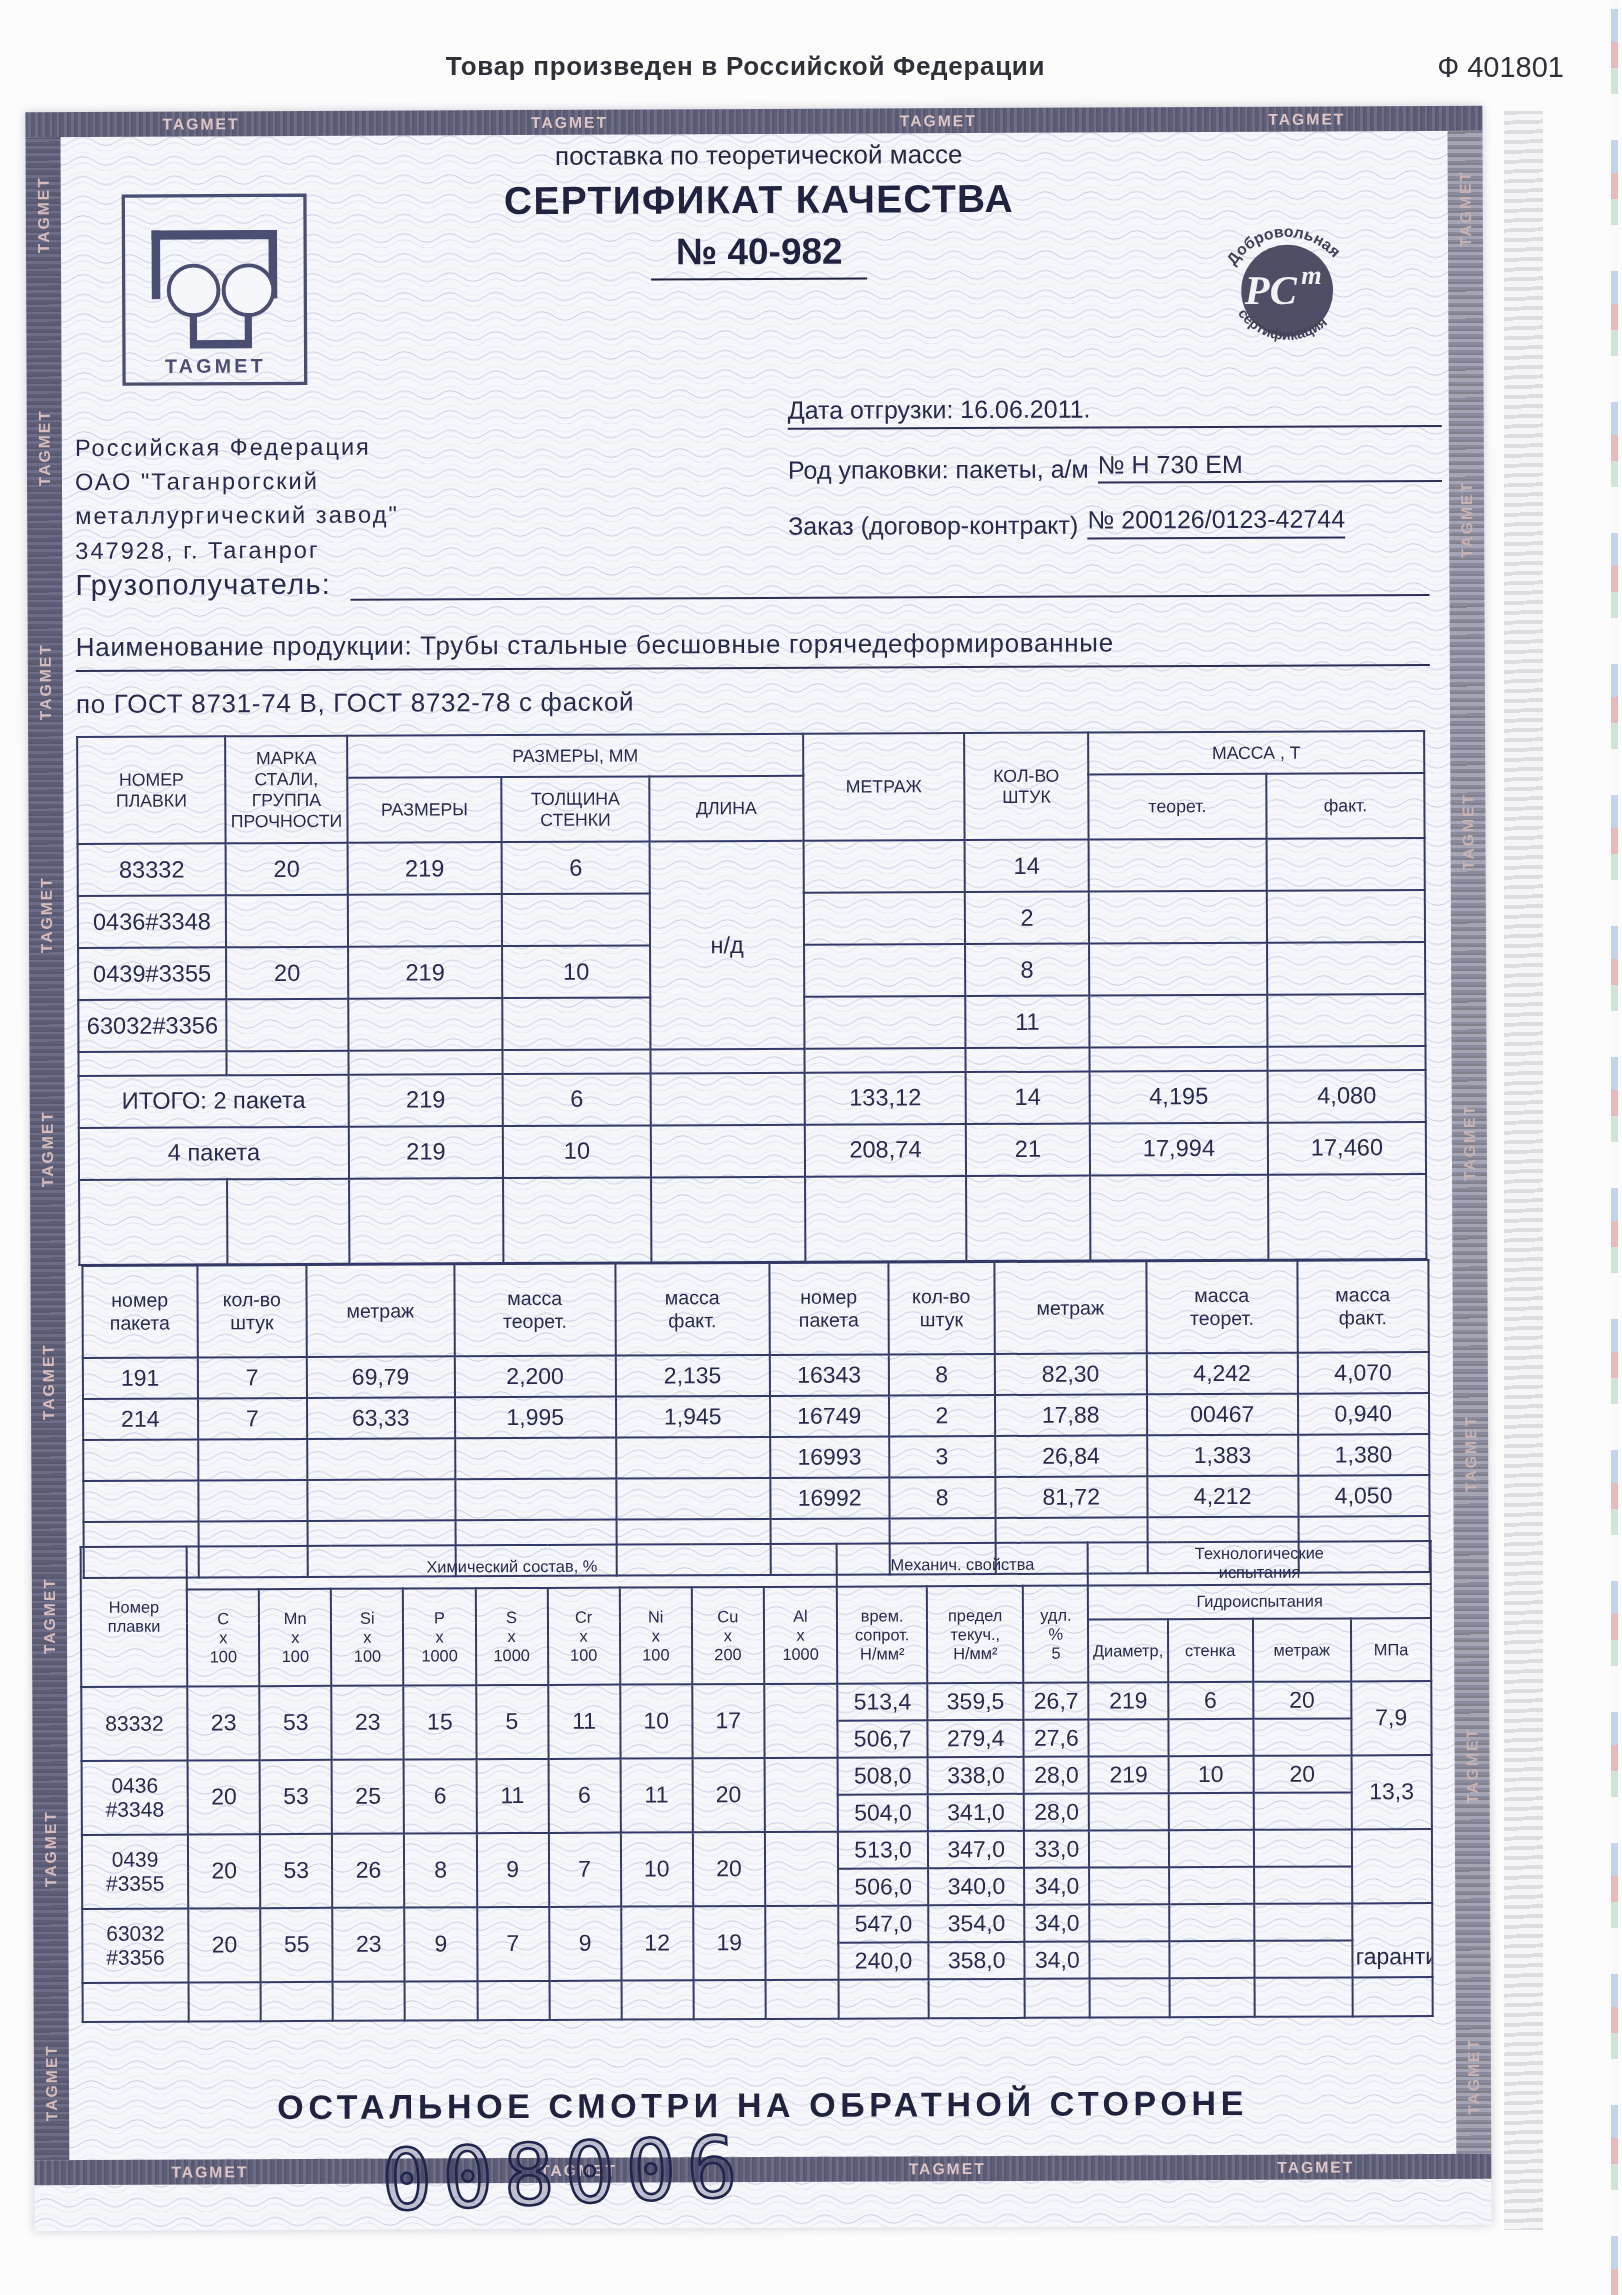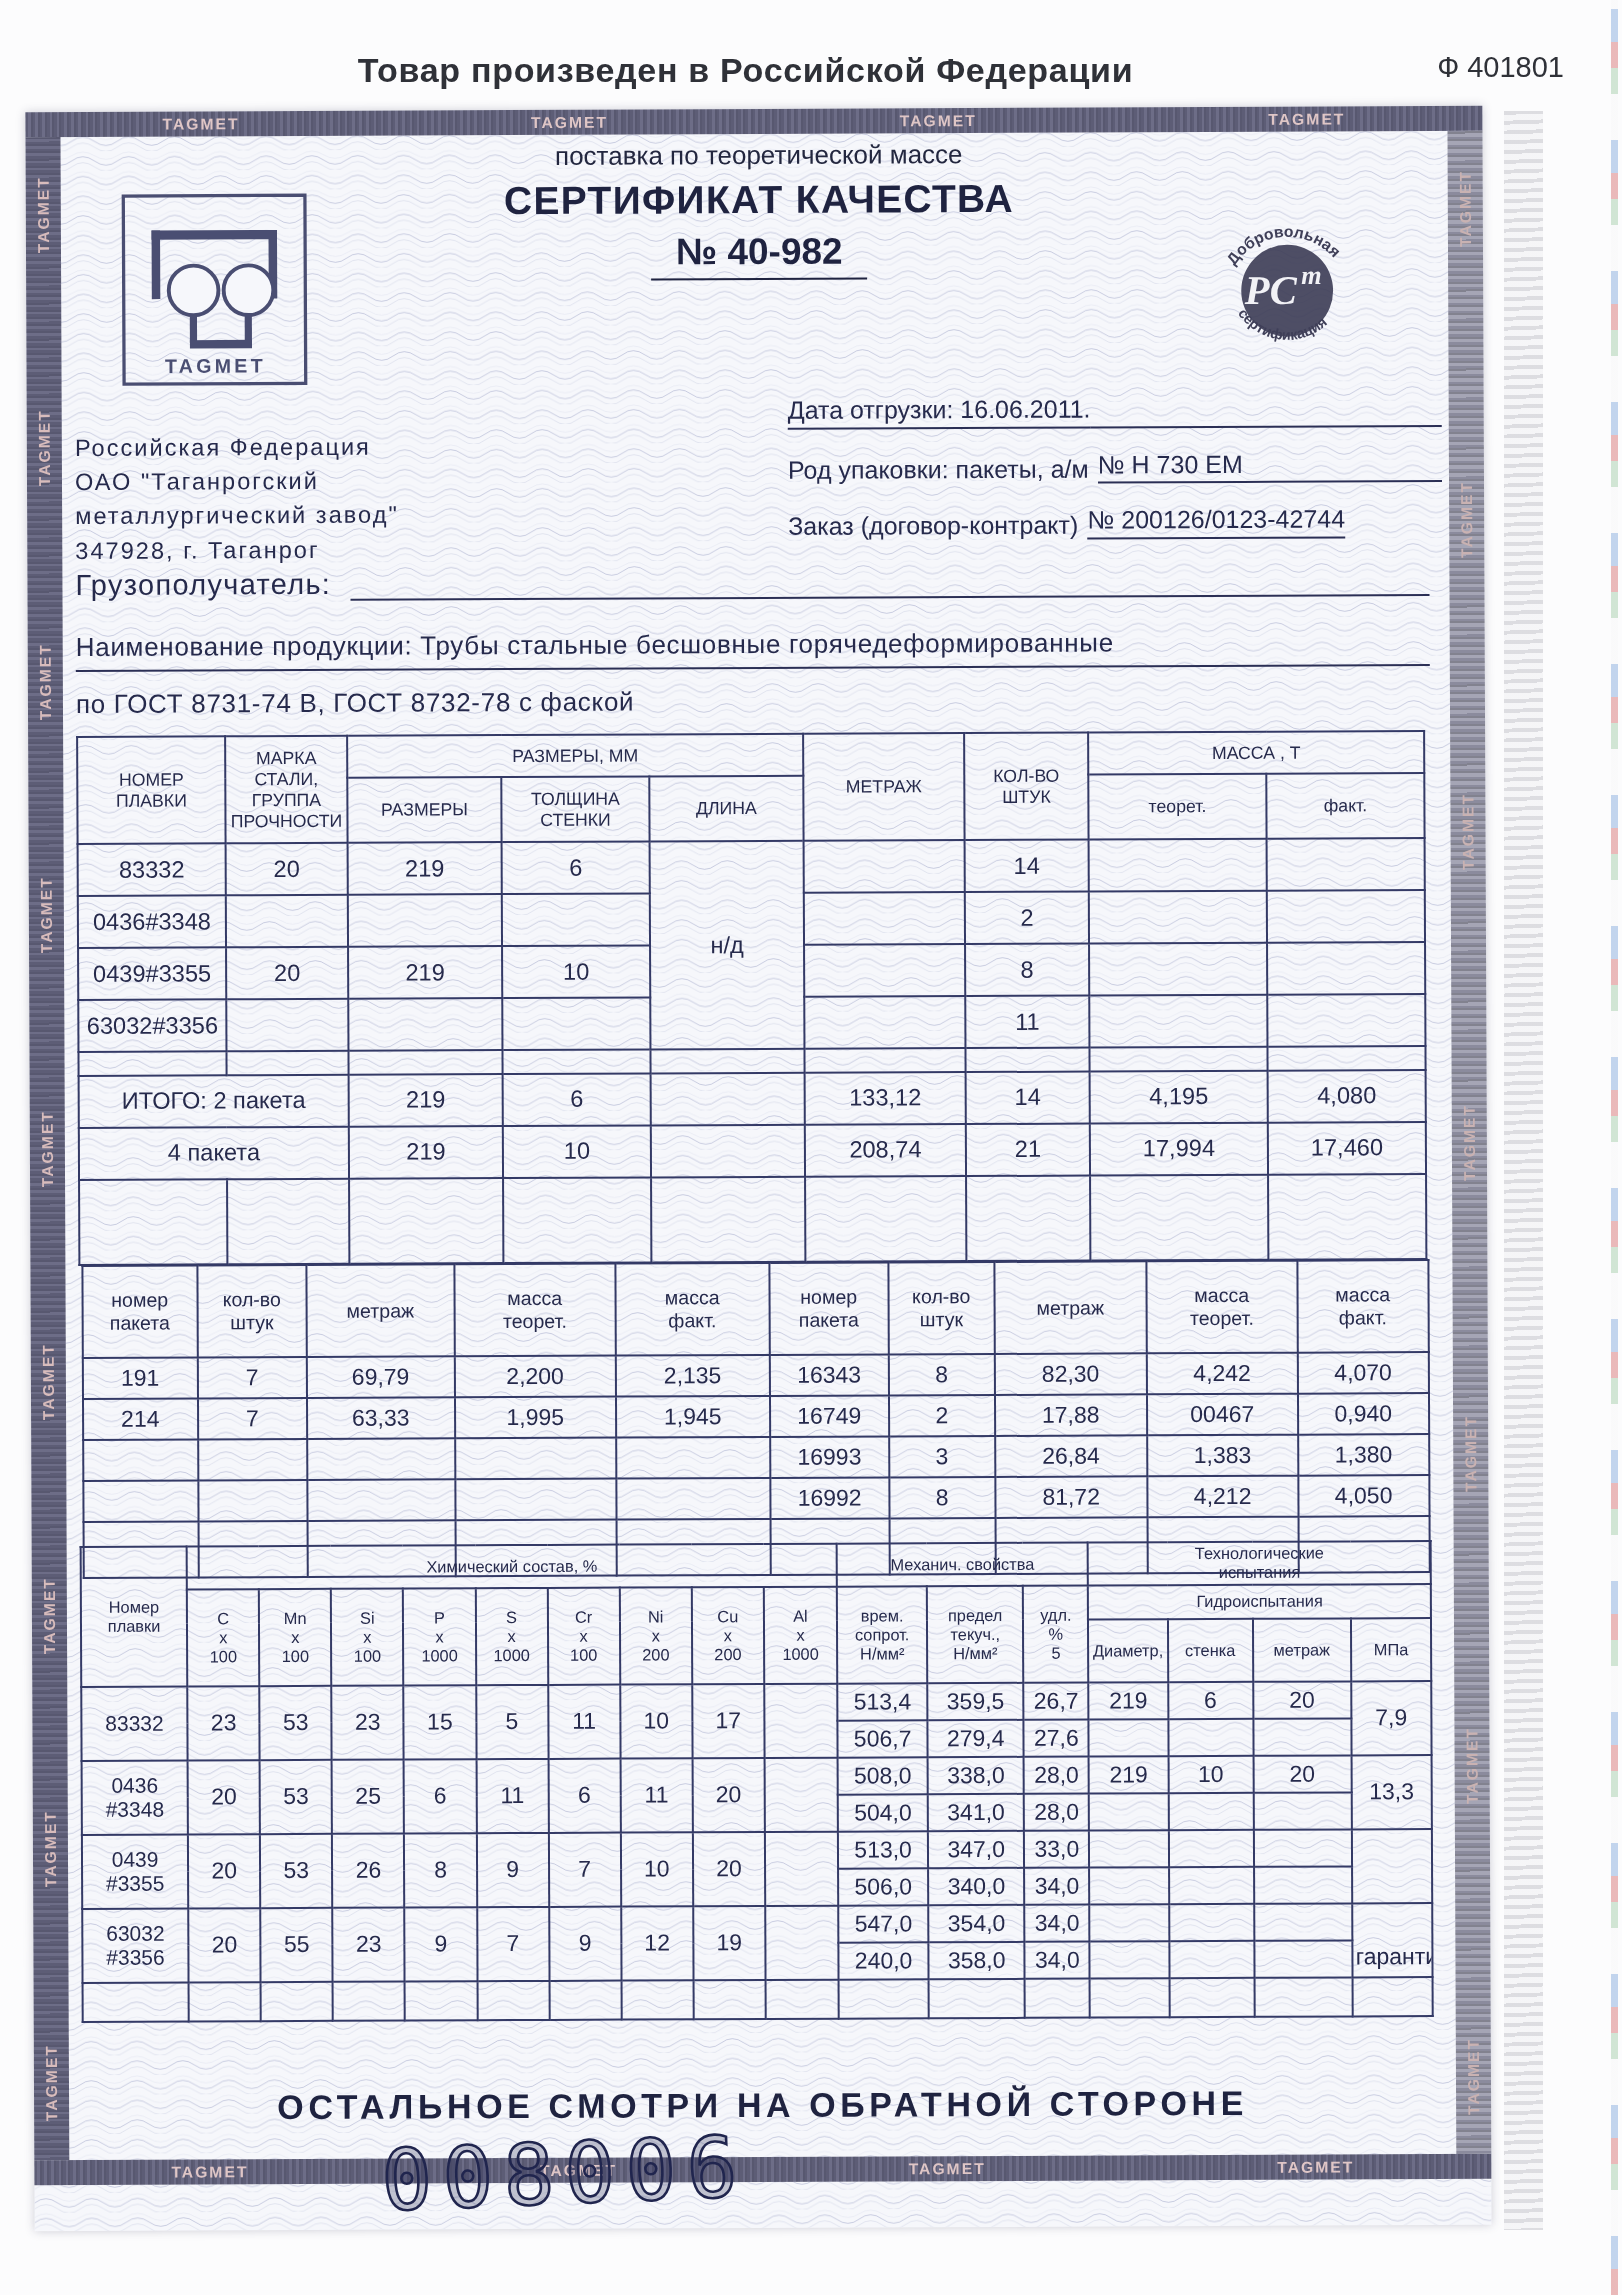--- a/index.html
+++ b/index.html
@@ -10,7 +10,7 @@
   }
   
   .top-note{position:absolute;top:51px;left:353px;width:785px;text-align:center;
-    font-size:34px;font-weight:bold;color:#2f3138;letter-spacing:0.7px;}
+    font-size:26px;font-weight:bold;color:#2f3138;letter-spacing:0.7px;}
   .form-code{position:absolute;top:51px;right:59px;font-size:29px;color:#2f3138;}
   
   .cert{position:absolute;left:30px;top:109px;width:1457px;height:2119px;

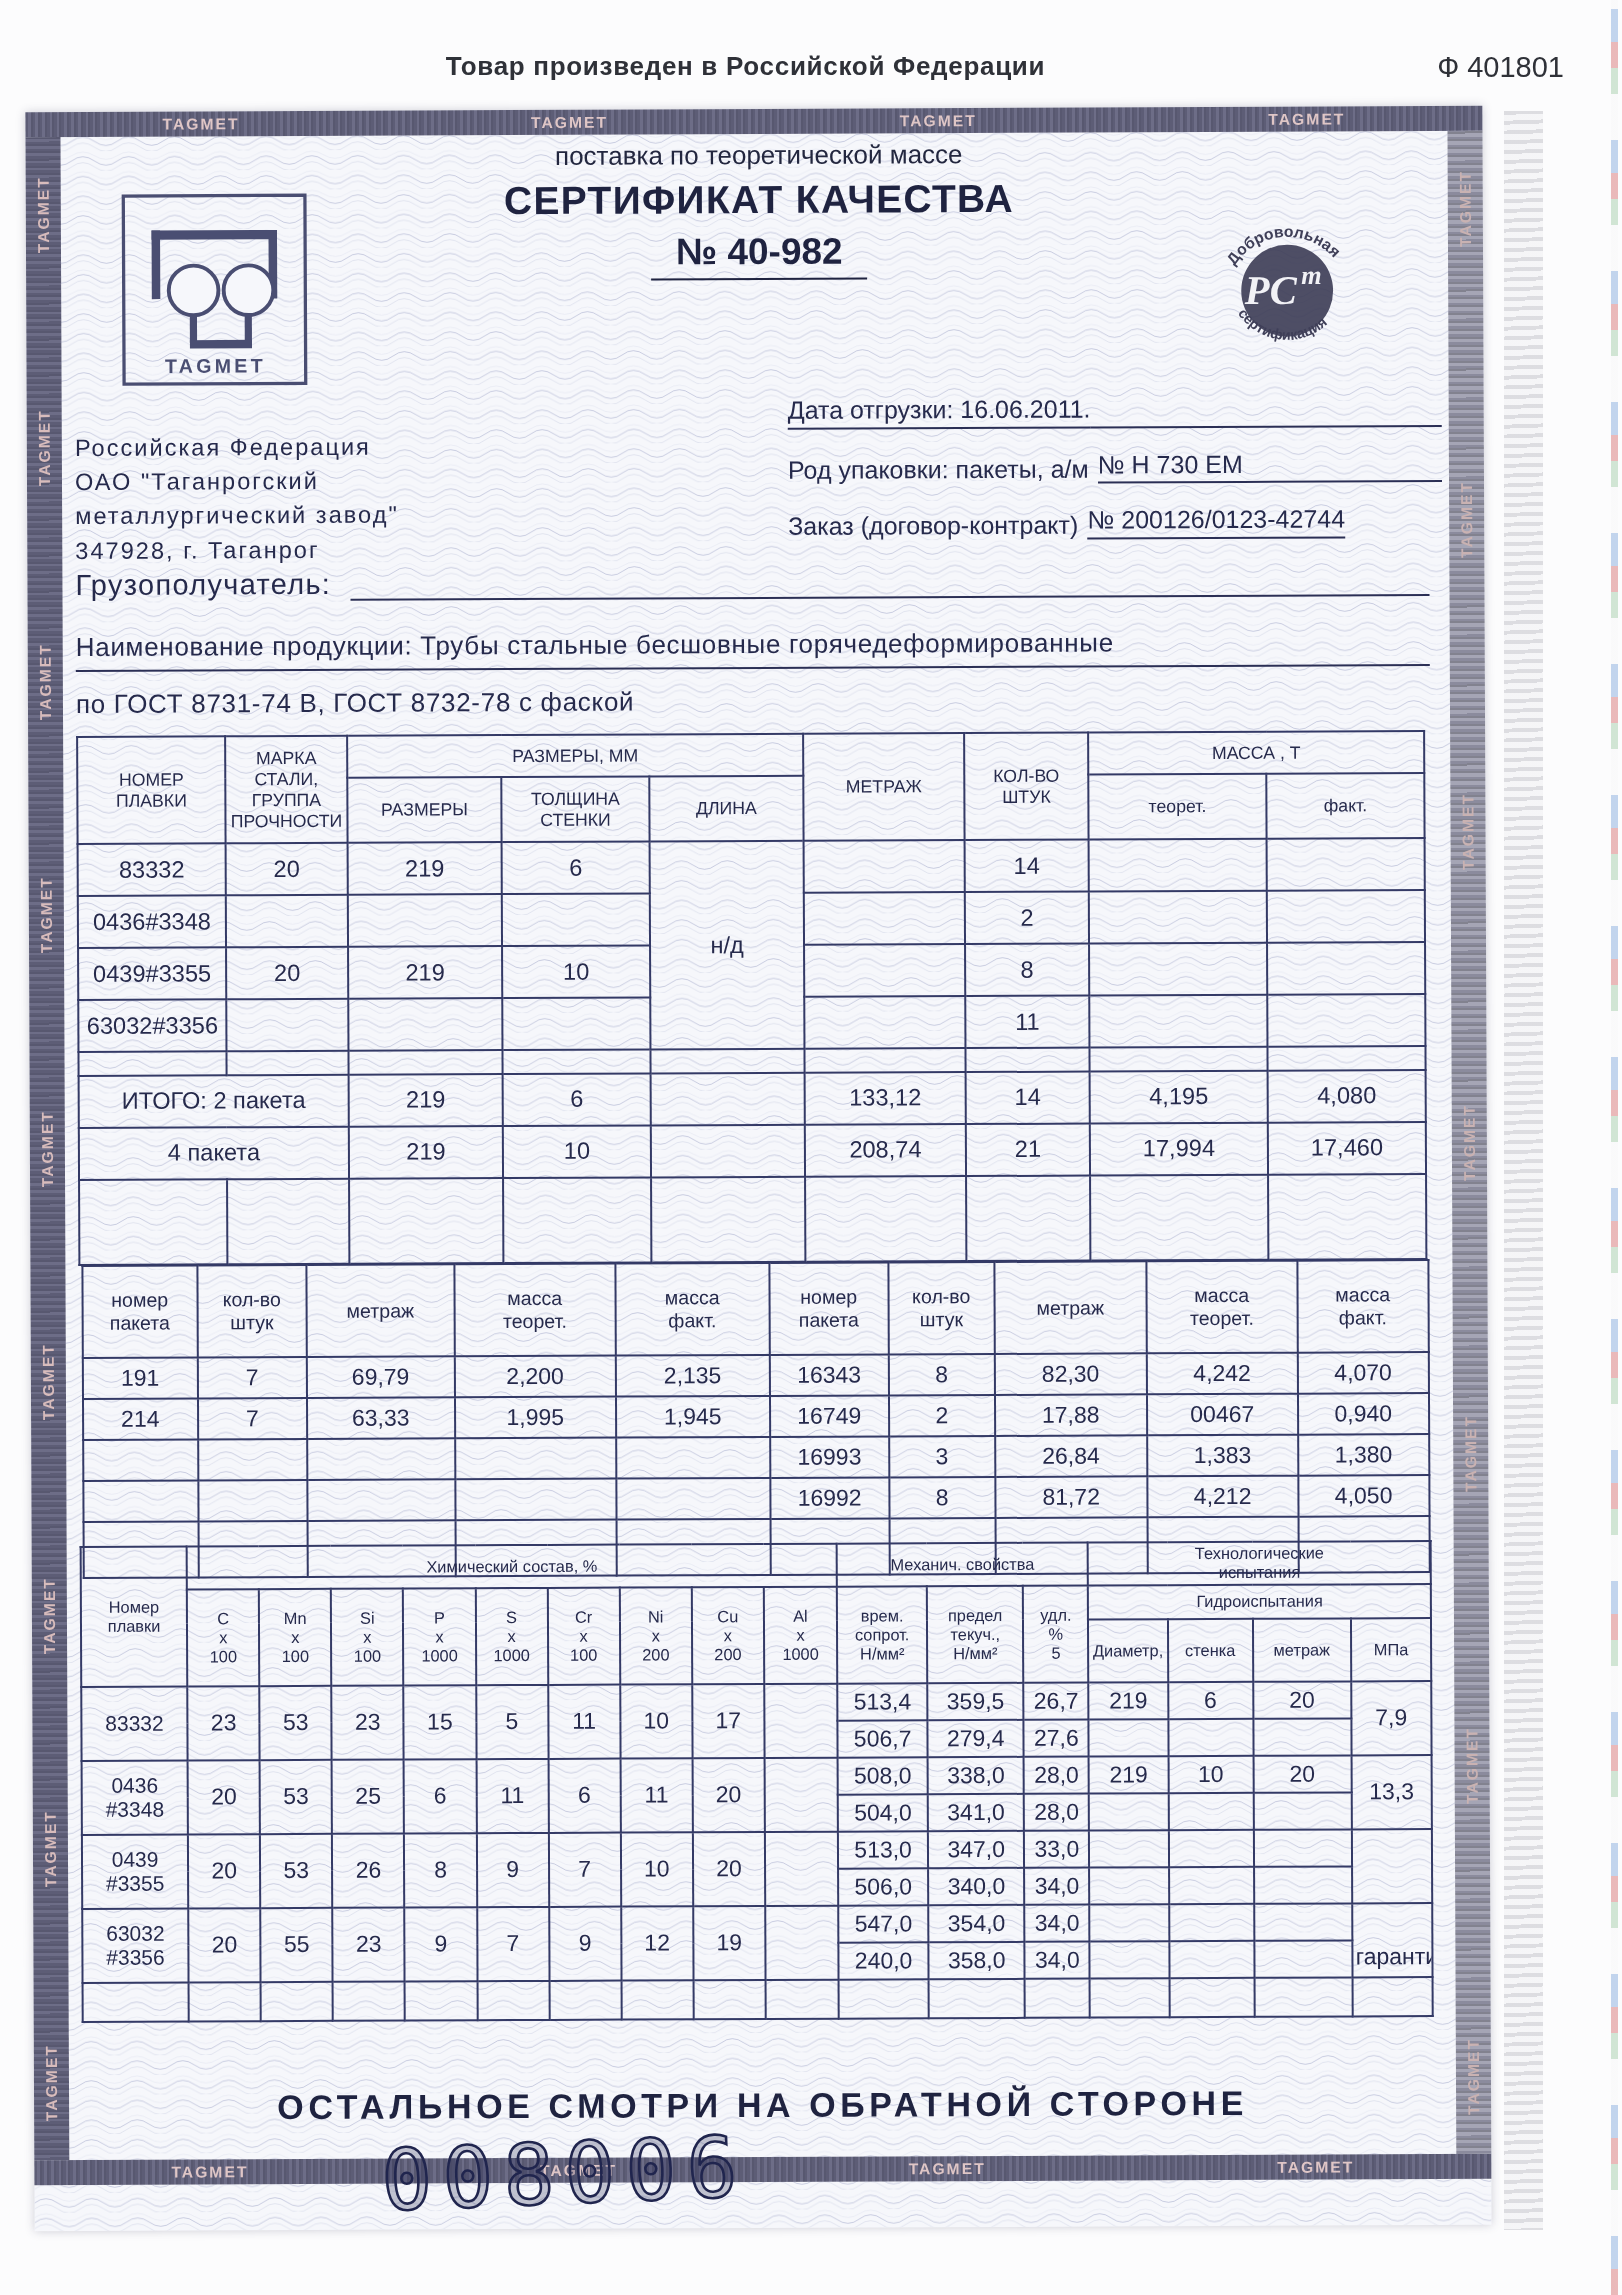--- a/index.html
+++ b/index.html
@@ -472,7 +472,7 @@
 100</th>
           <th rowspan="2">Ni
 х
-200</th>
+100</th>
           <th rowspan="2">Cu
 х
 200</th>

